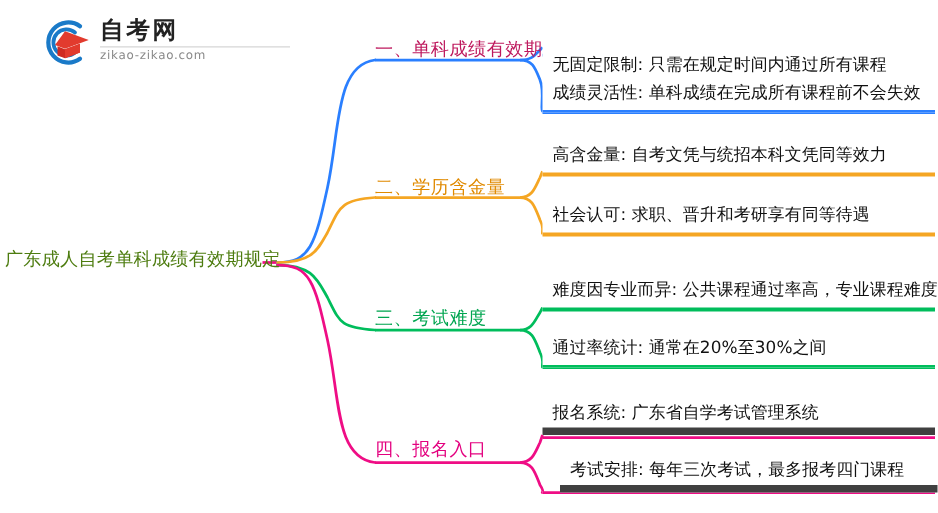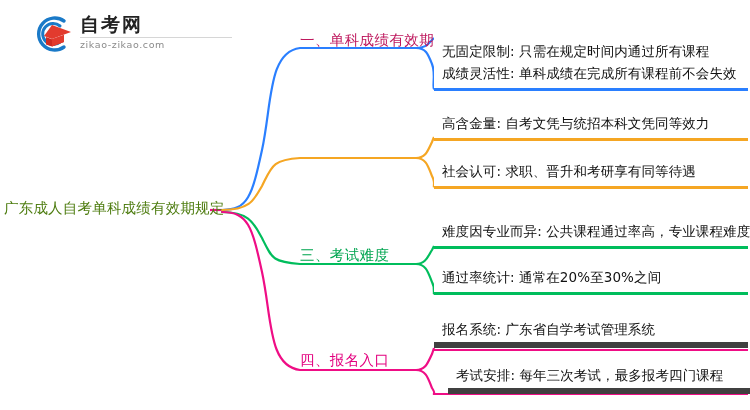--- a/index.html
+++ b/index.html
@@ -128,6 +128,7 @@
   <div class="root">广东成人自考单科成绩有效期规定</div>
 
   <div class="branch b1">一、单科成绩有效期</div>
+  <div class="branch b2">二、学历含金量</div>
   <div class="branch b3">三、考试难度</div>
   <div class="branch b4">四、报名入口</div>
 

